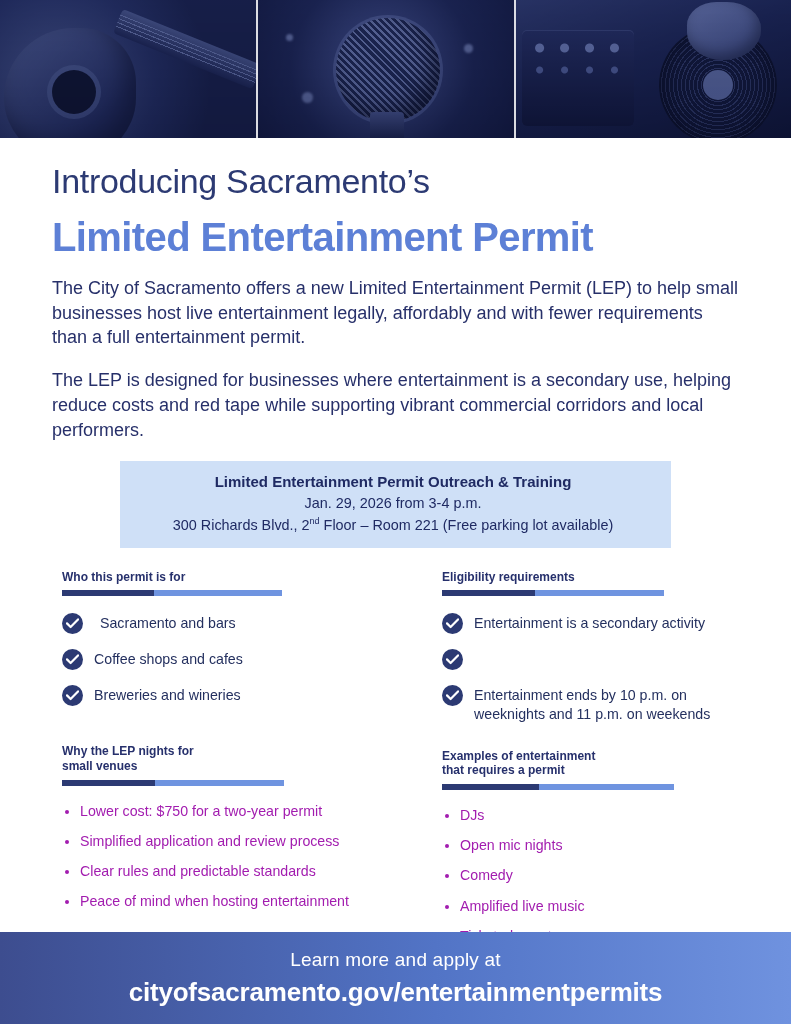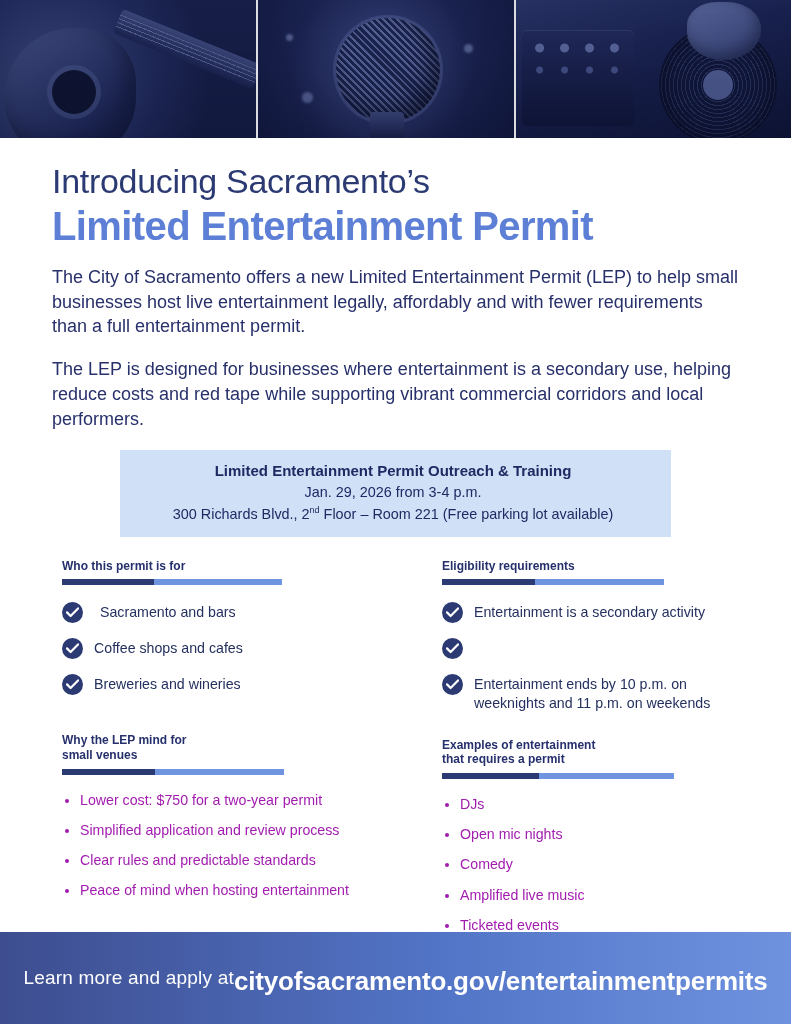--- a/index.html
+++ b/index.html
@@ -192,7 +192,7 @@
     font-size: 40px;
     font-weight: bold;
     color: #5d80d6;
-    margin: 5px 0 0 0;
+    margin: 16px 0 0 0;
     letter-spacing: -0.6px;
     line-height: 1.05;
   }

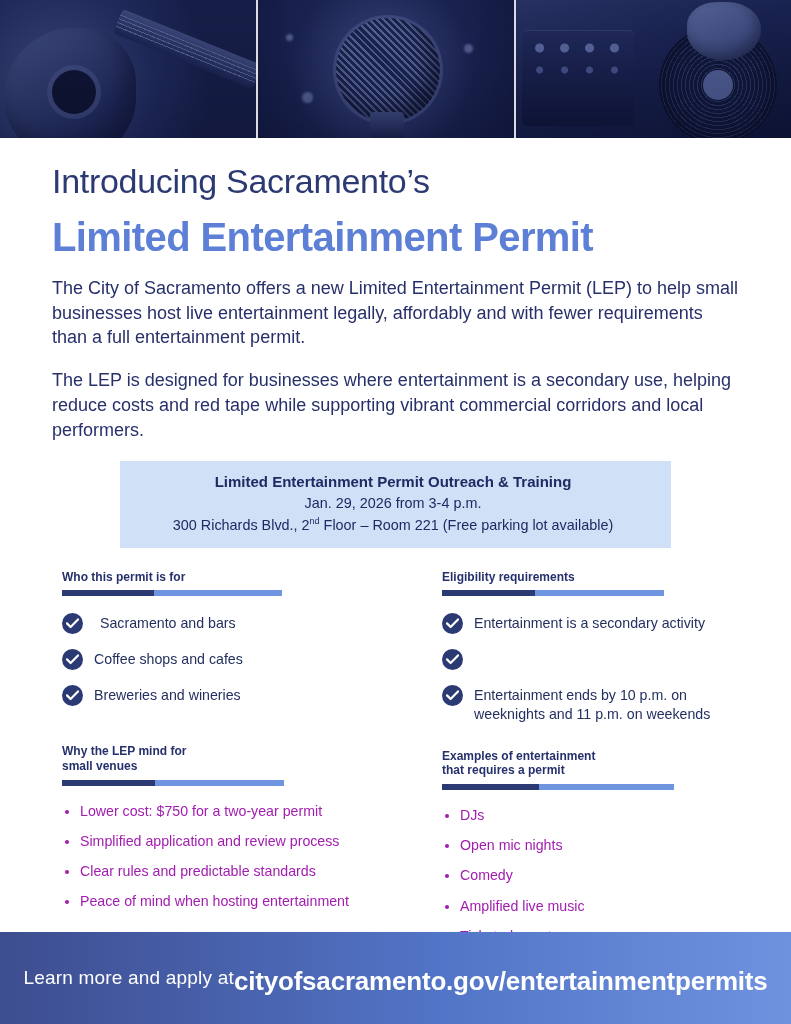--- a/index.html
+++ b/index.html
@@ -401,7 +401,7 @@
       </ul>
 
       <div class="block-gap-left">
-        <div class="sec-head">Why the LEP mind for</div>
+        <div class="sec-head">Why the LEP nights for</div>
         <div class="sec-head">small venues</div>
         <div class="sec-rule rule-w3"></div>
         <ul class="bullet-list">

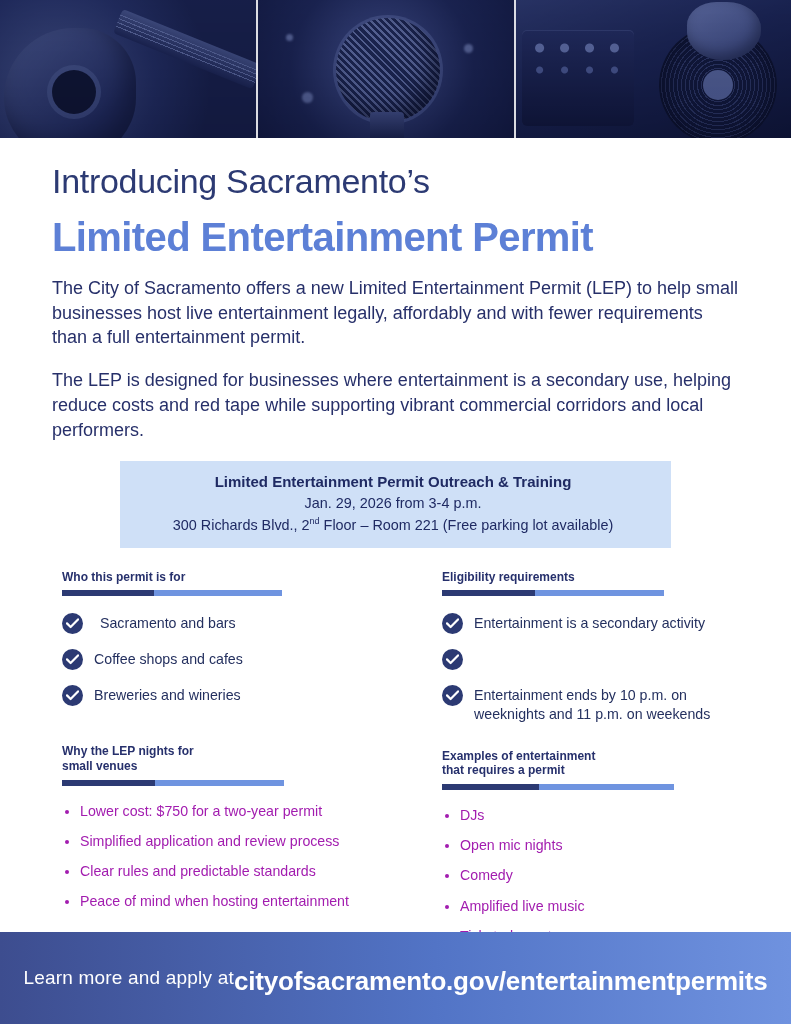--- a/index.html
+++ b/index.html
@@ -306,7 +306,7 @@
     background: linear-gradient(90deg, #3d4d8f 0%, #5274c6 55%, #6f92df 100%);
     color: #ffffff;
     display: flex;
-    flex-direction: row;
+    flex-direction: column;
     align-items: center;
     justify-content: center;
   }

